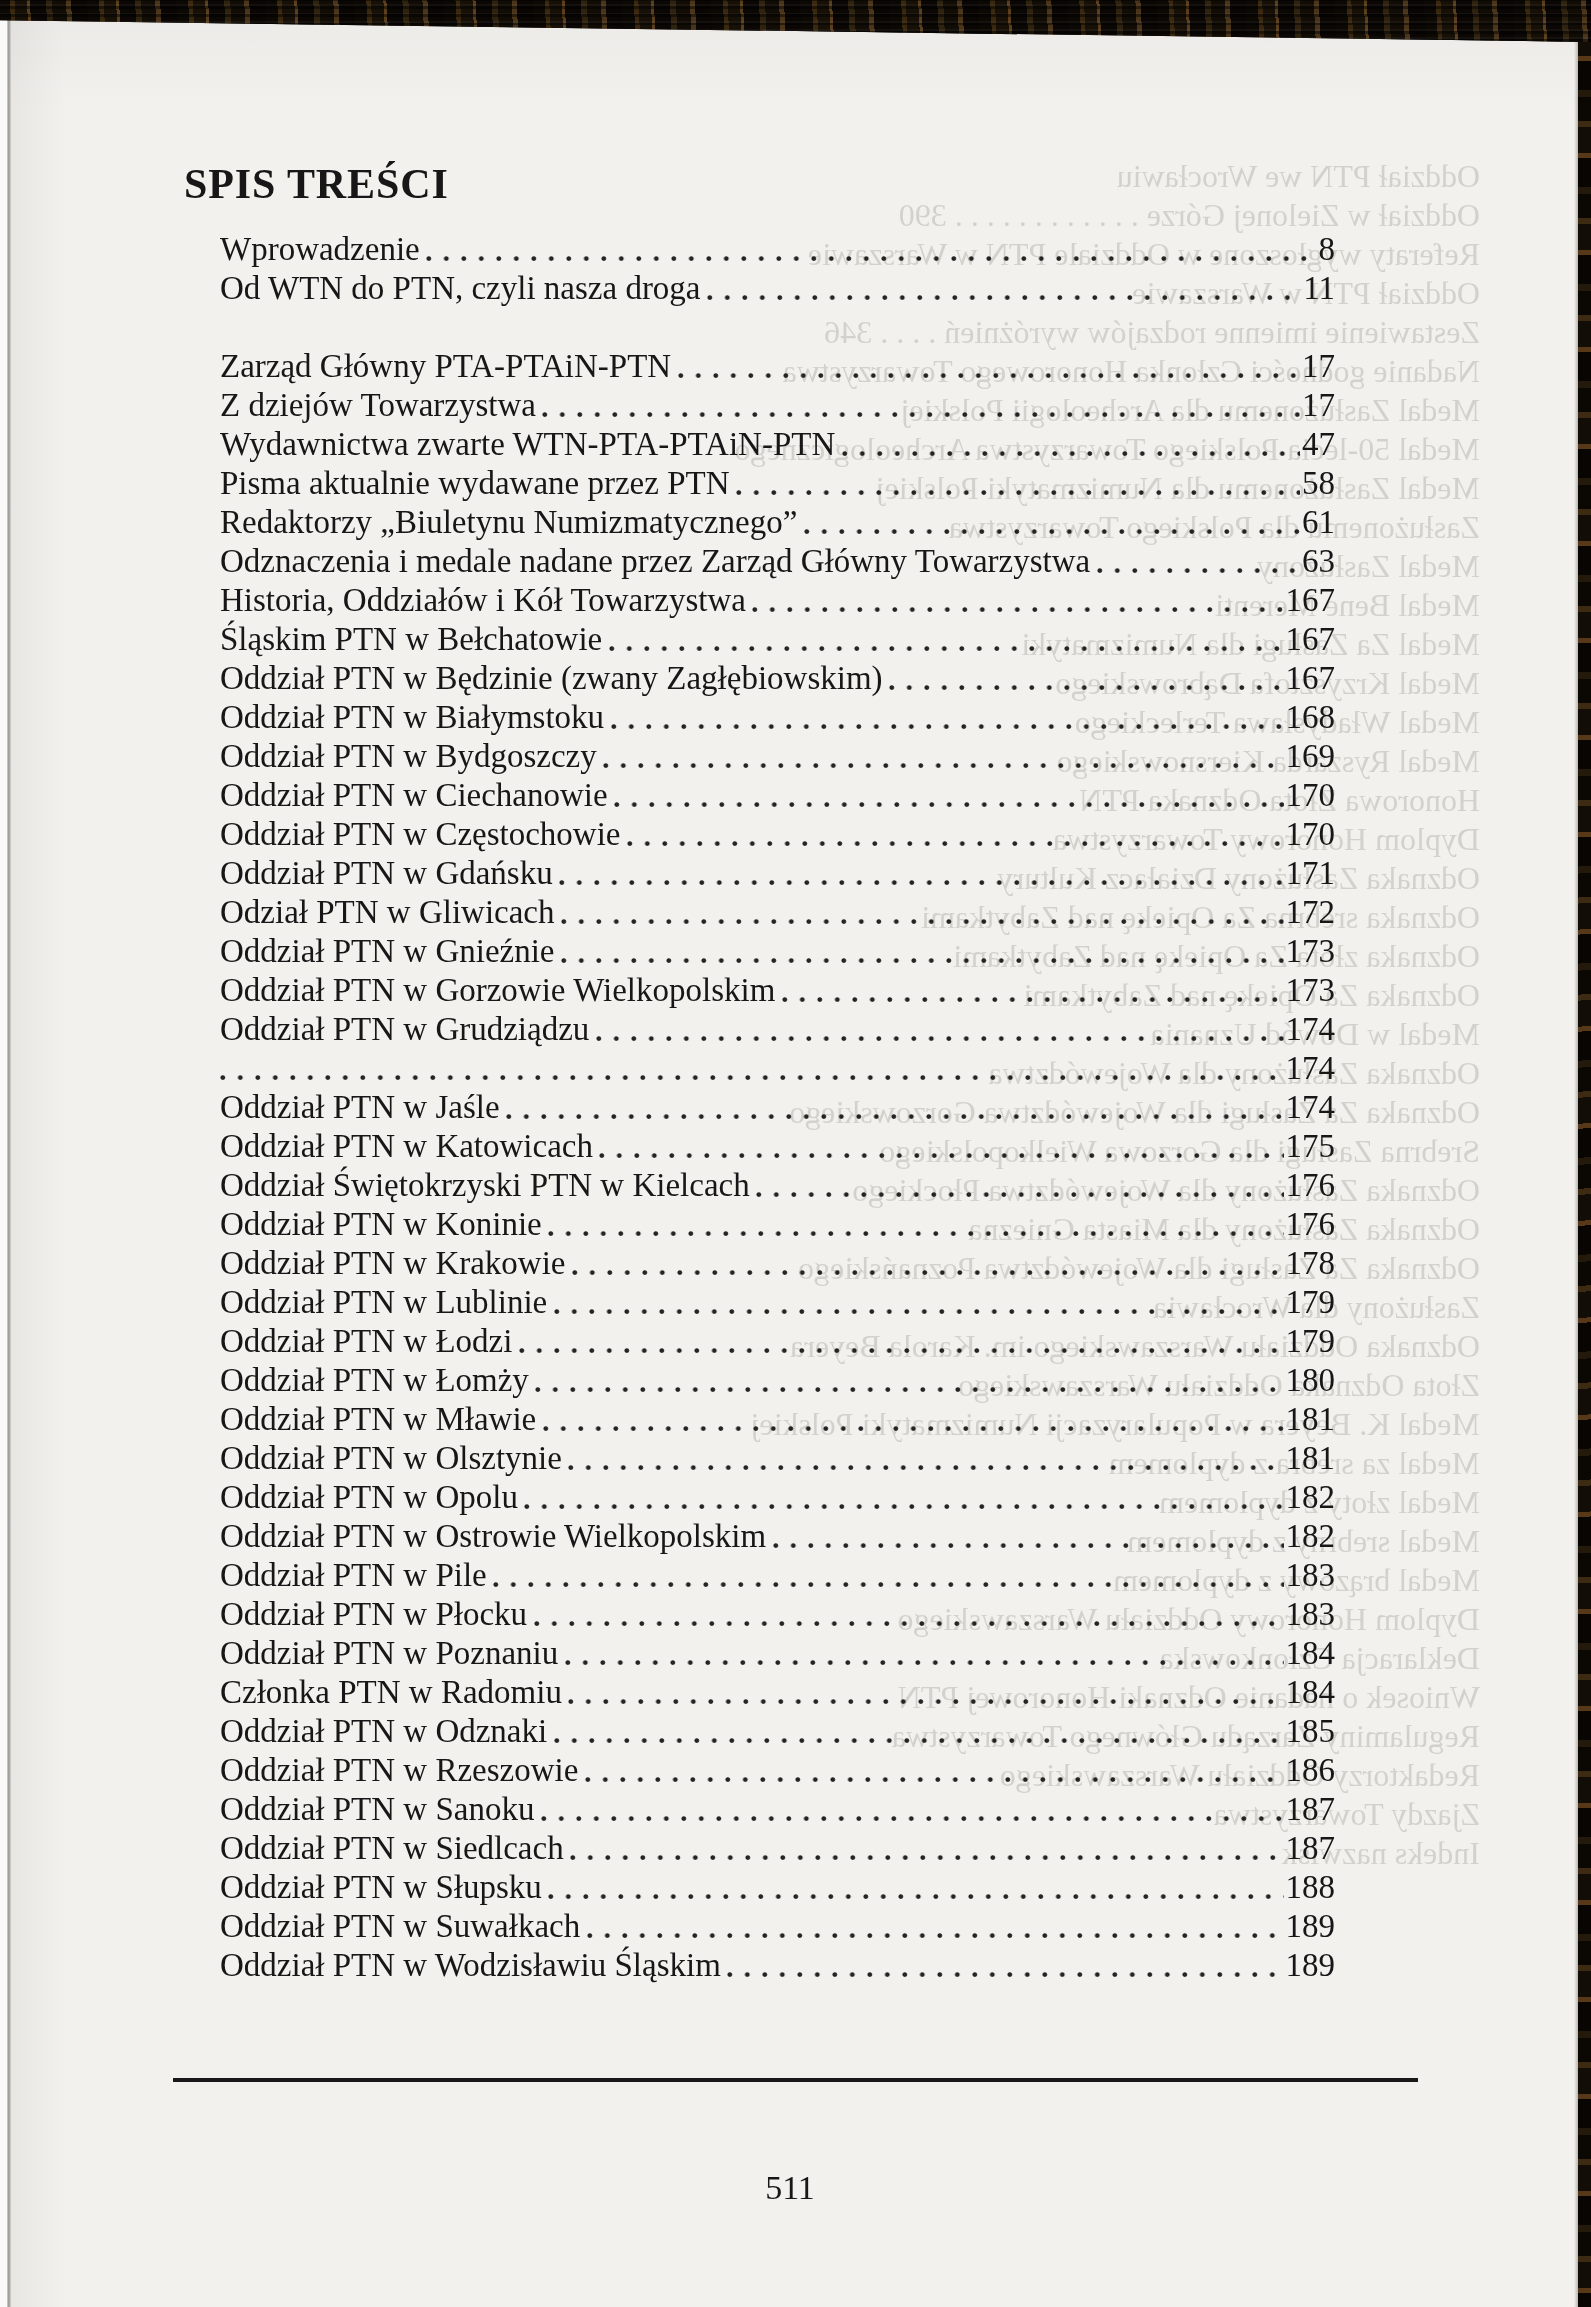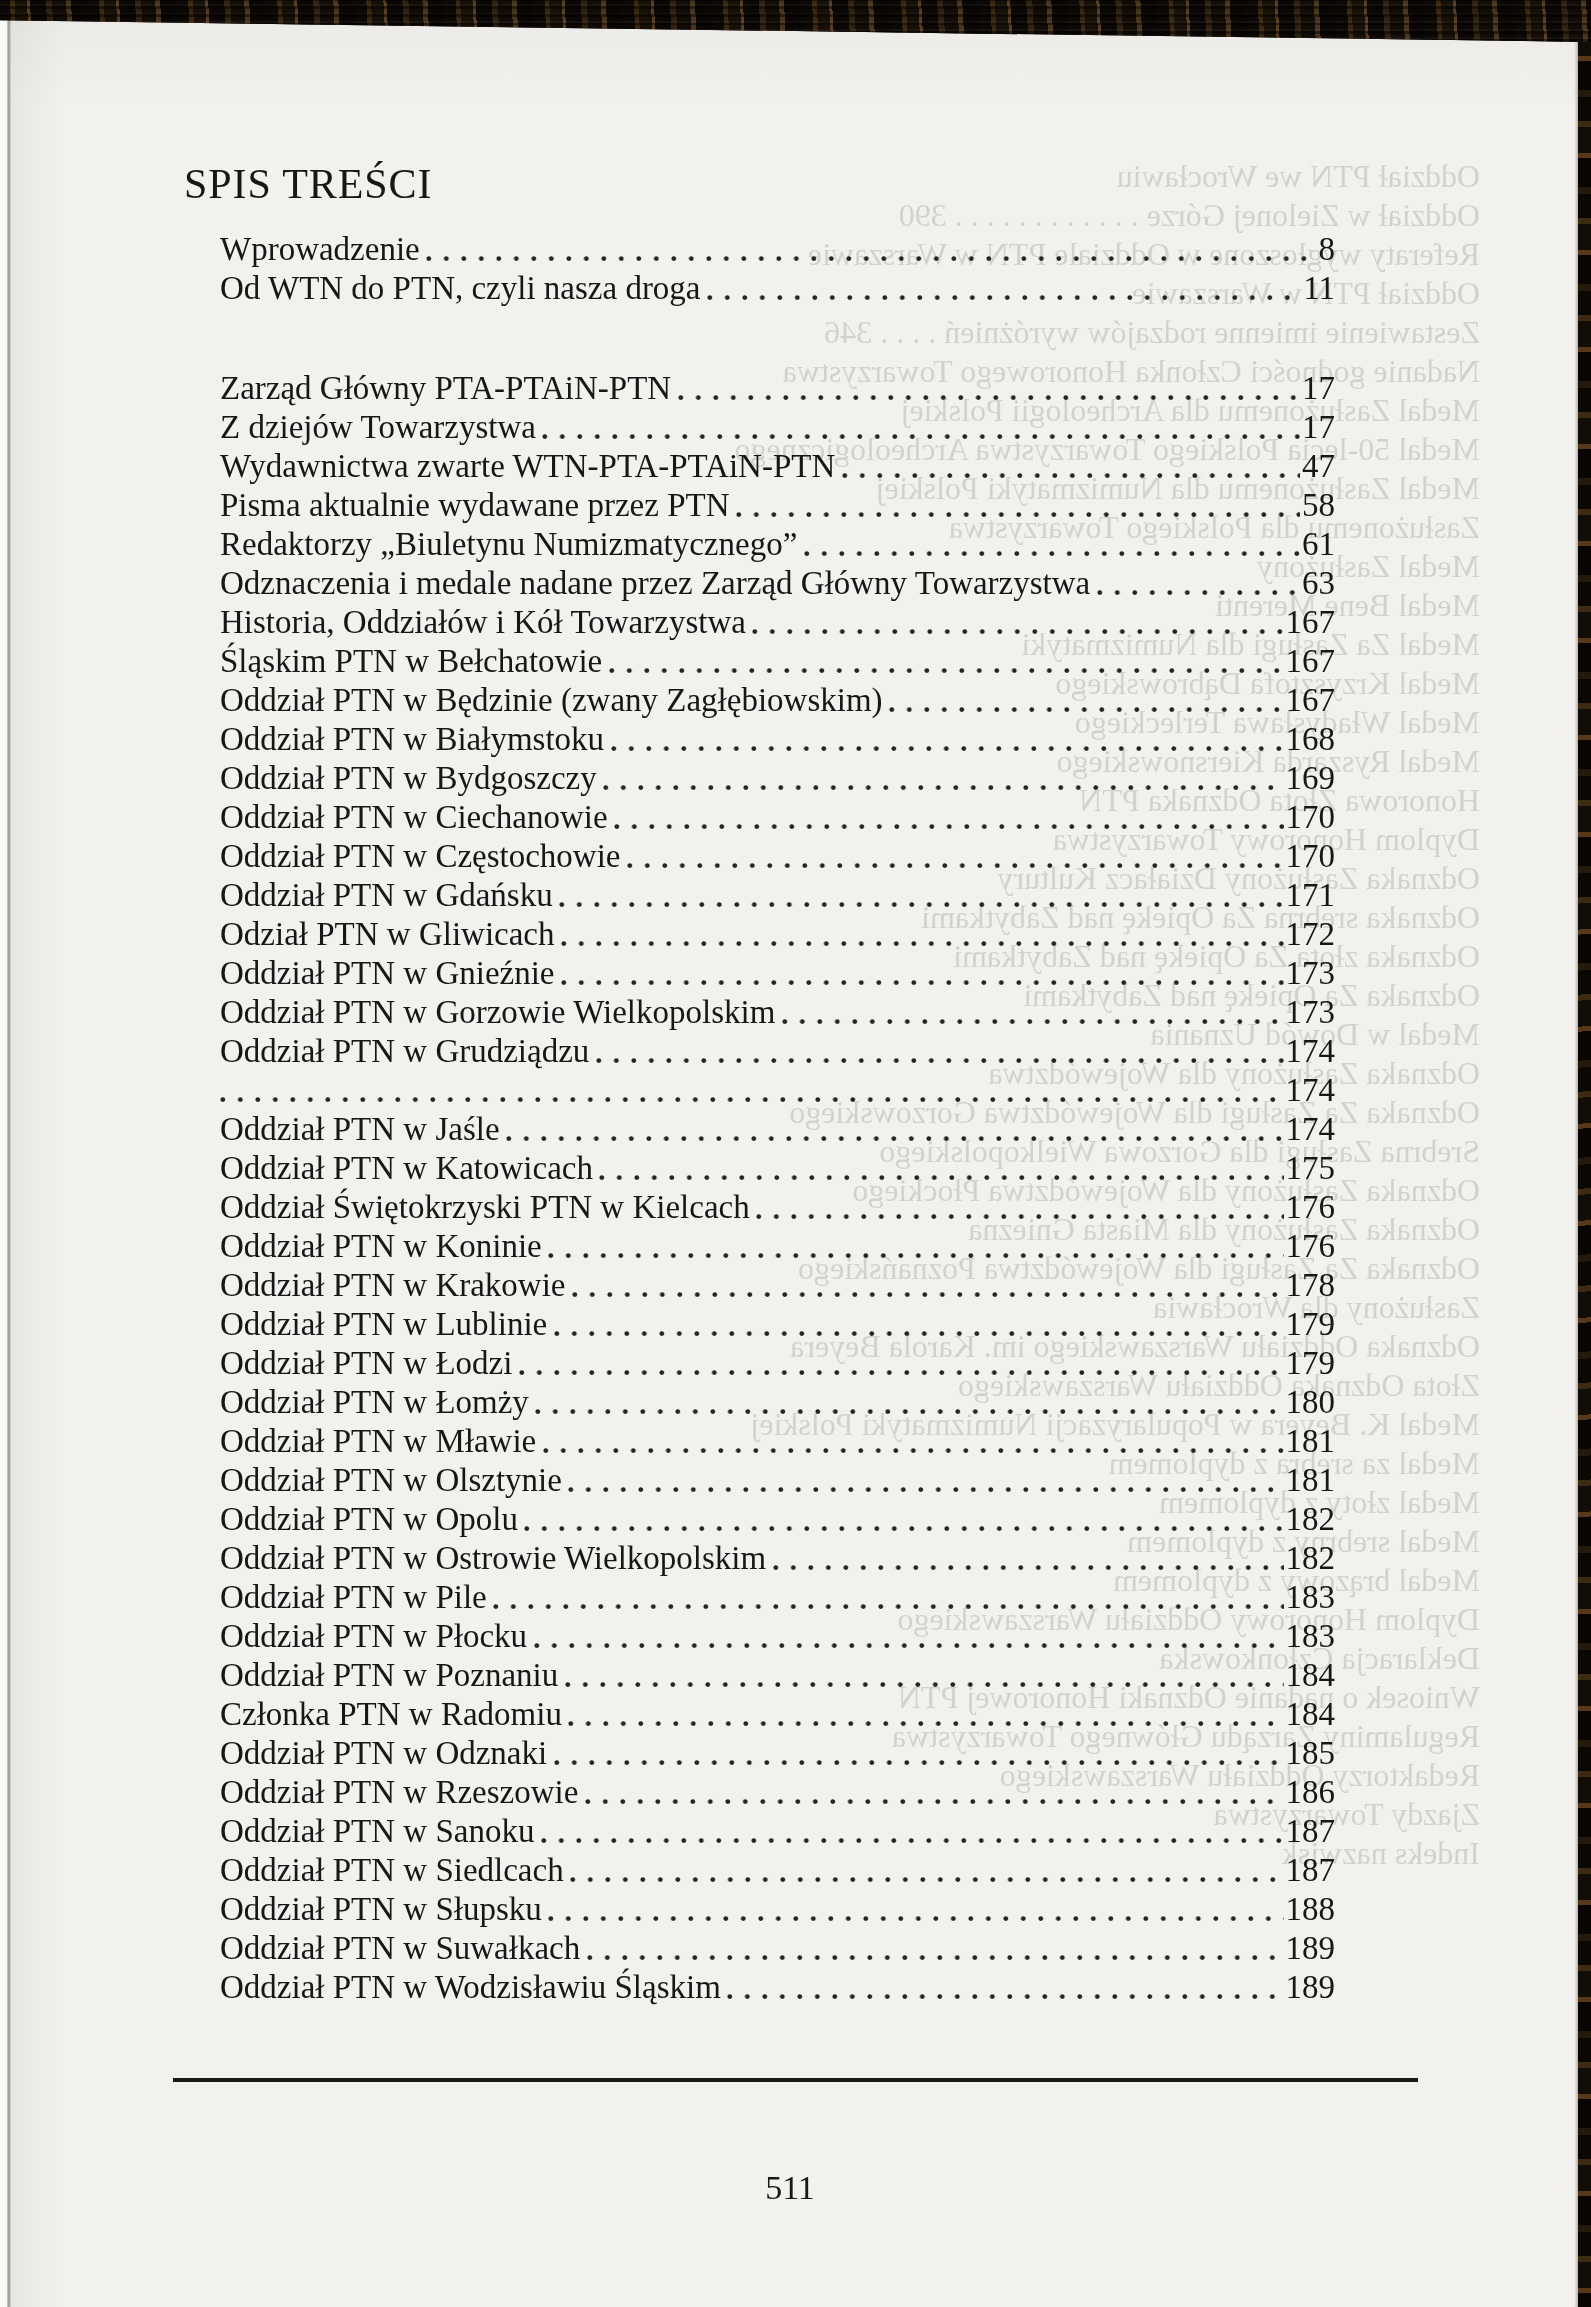--- a/index.html
+++ b/index.html
@@ -46,7 +46,7 @@
 
   .heading{
     position:absolute;left:184px;top:160px;z-index:2;
-    font-size:42px;font-weight:normal;letter-spacing:0.9px;text-align:right;
+    font-size:42px;font-weight:bold;letter-spacing:0.9px;text-align:right;
   }
   .toc{
     position:absolute;left:220px;right:256px;top:231px;z-index:2;

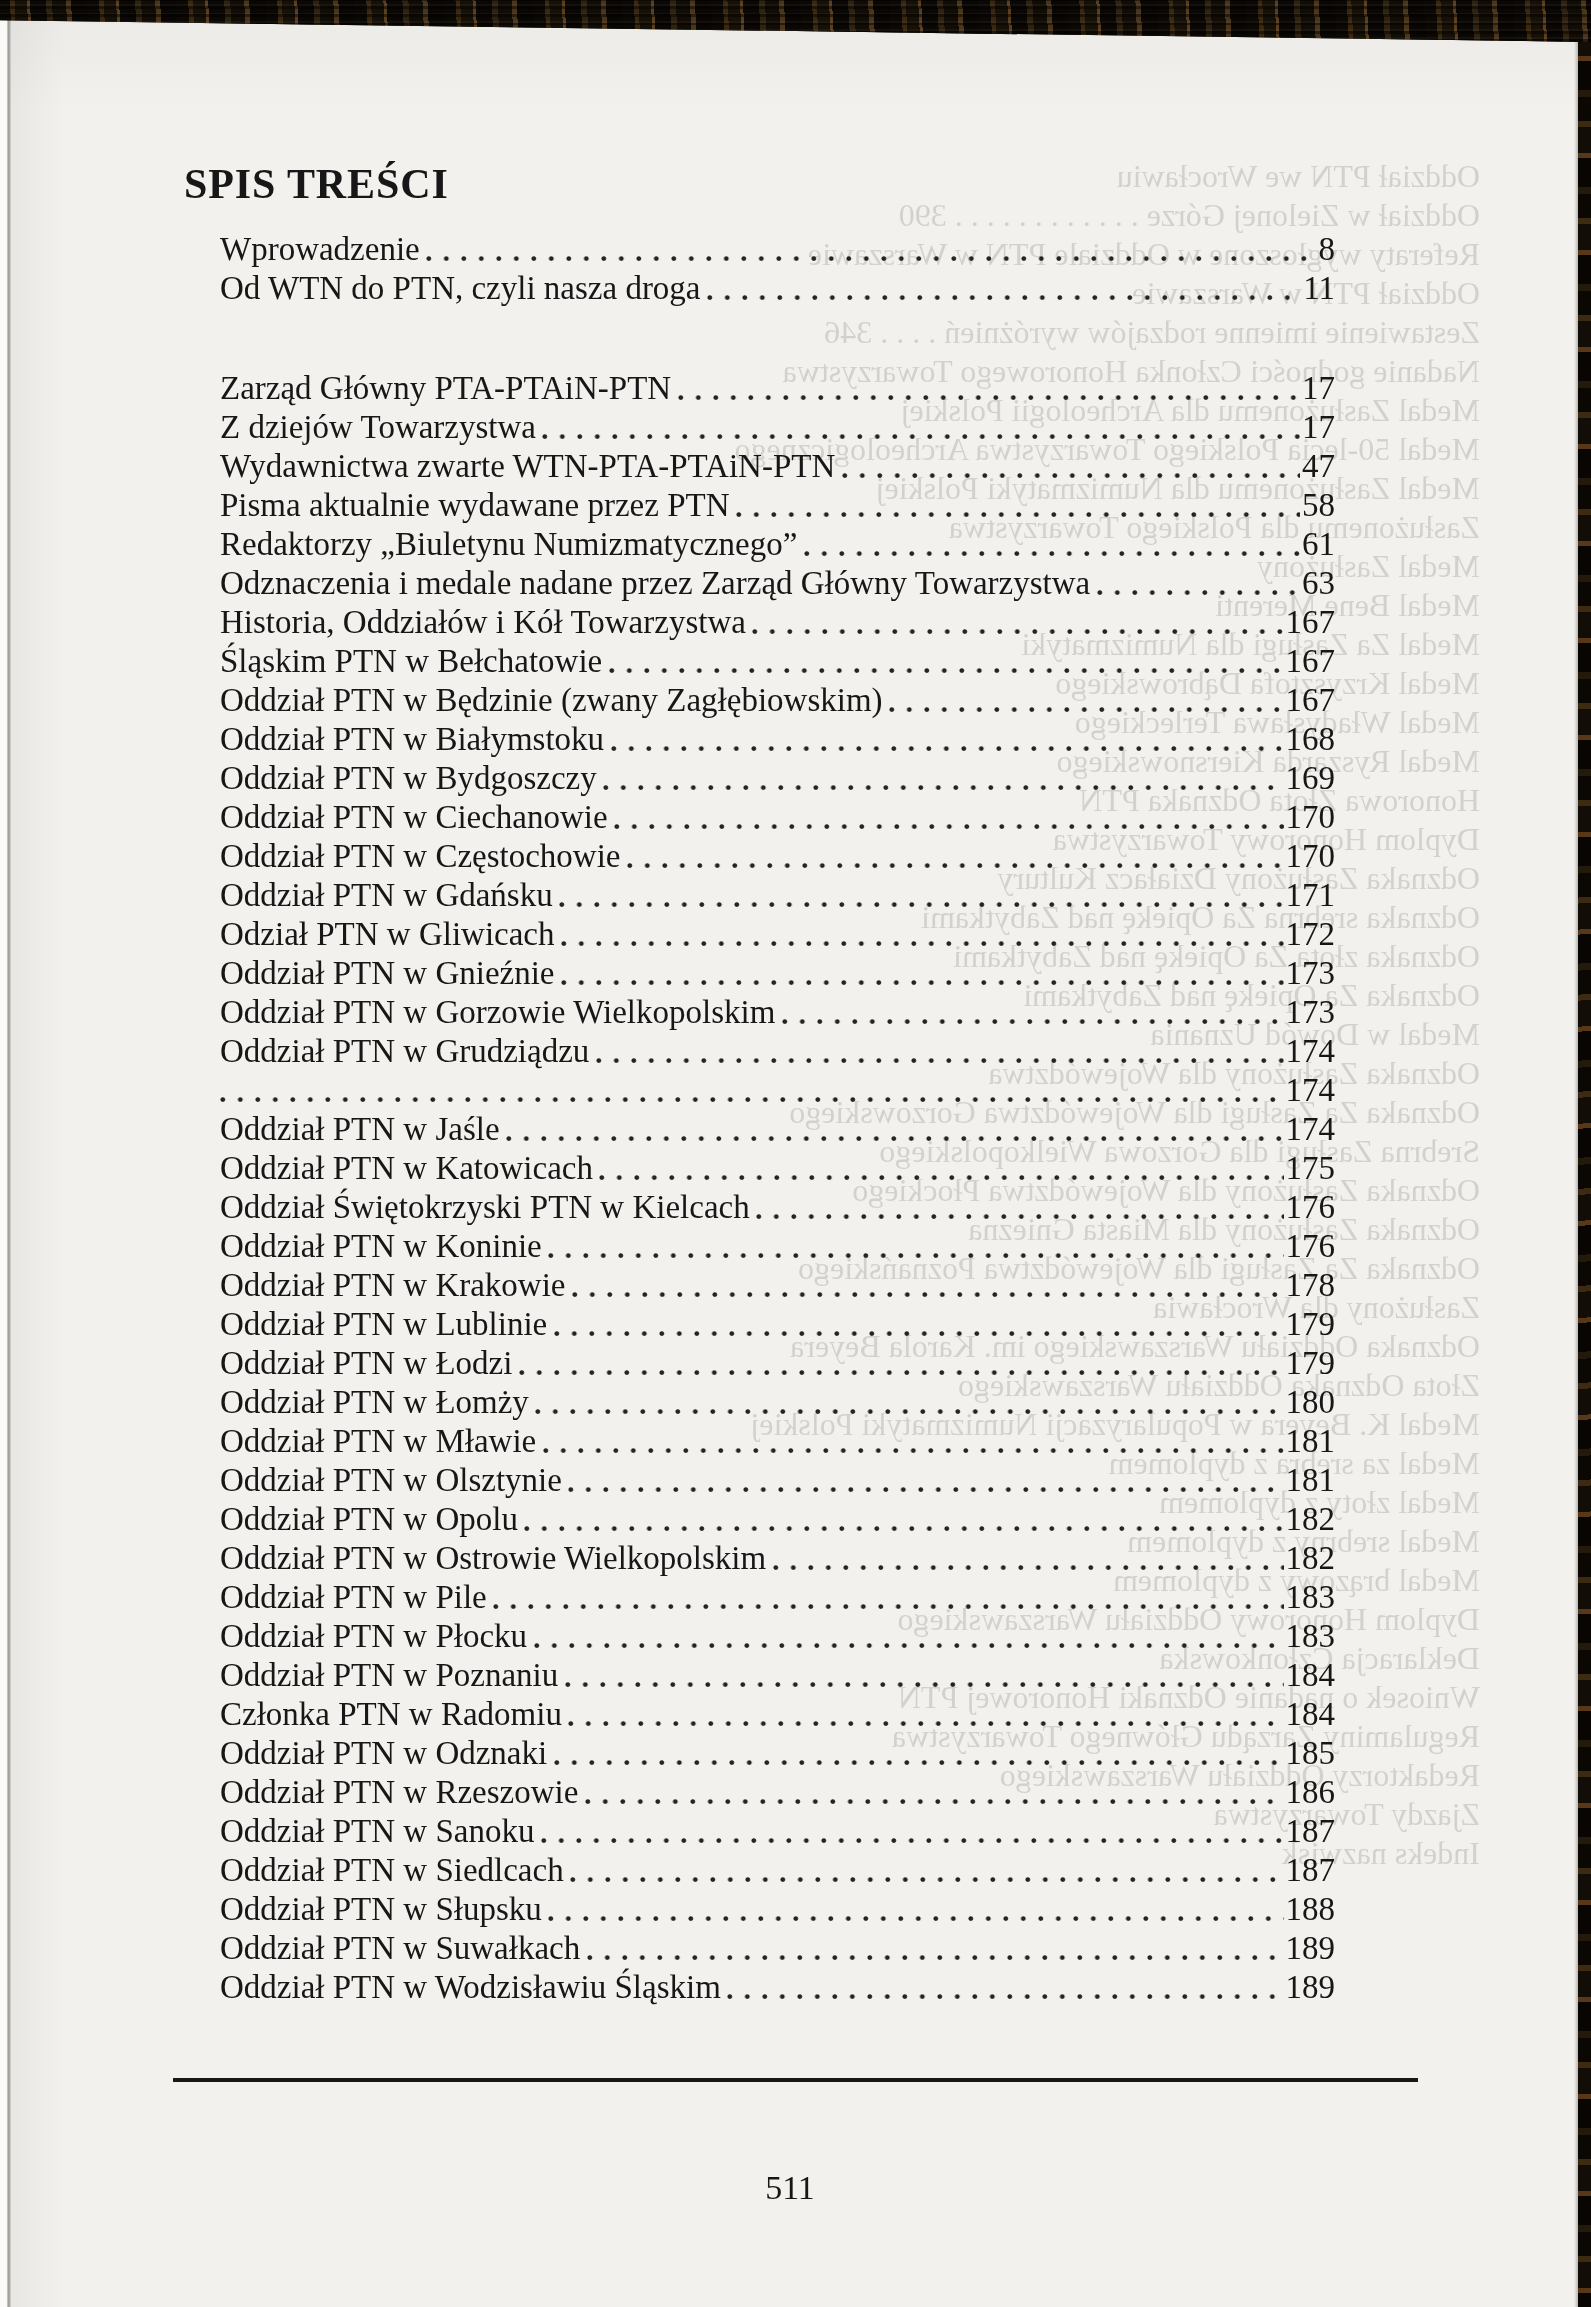--- a/index.html
+++ b/index.html
@@ -53,7 +53,7 @@
     font-size:33px;
   }
   .toc-row{display:flex;align-items:baseline;height:39px;white-space:nowrap;}
-  .toc-row.break-before{margin-top:61px;justify-content:center;}
+  .toc-row.break-before{margin-top:39px;justify-content:center;}
   .toc-label{flex:0 0 auto;padding-right:6.5px;}
   .leader{
     flex:1 1 auto;align-self:flex-end;height:8.3px;margin-bottom:6.5px;min-width:28px;

